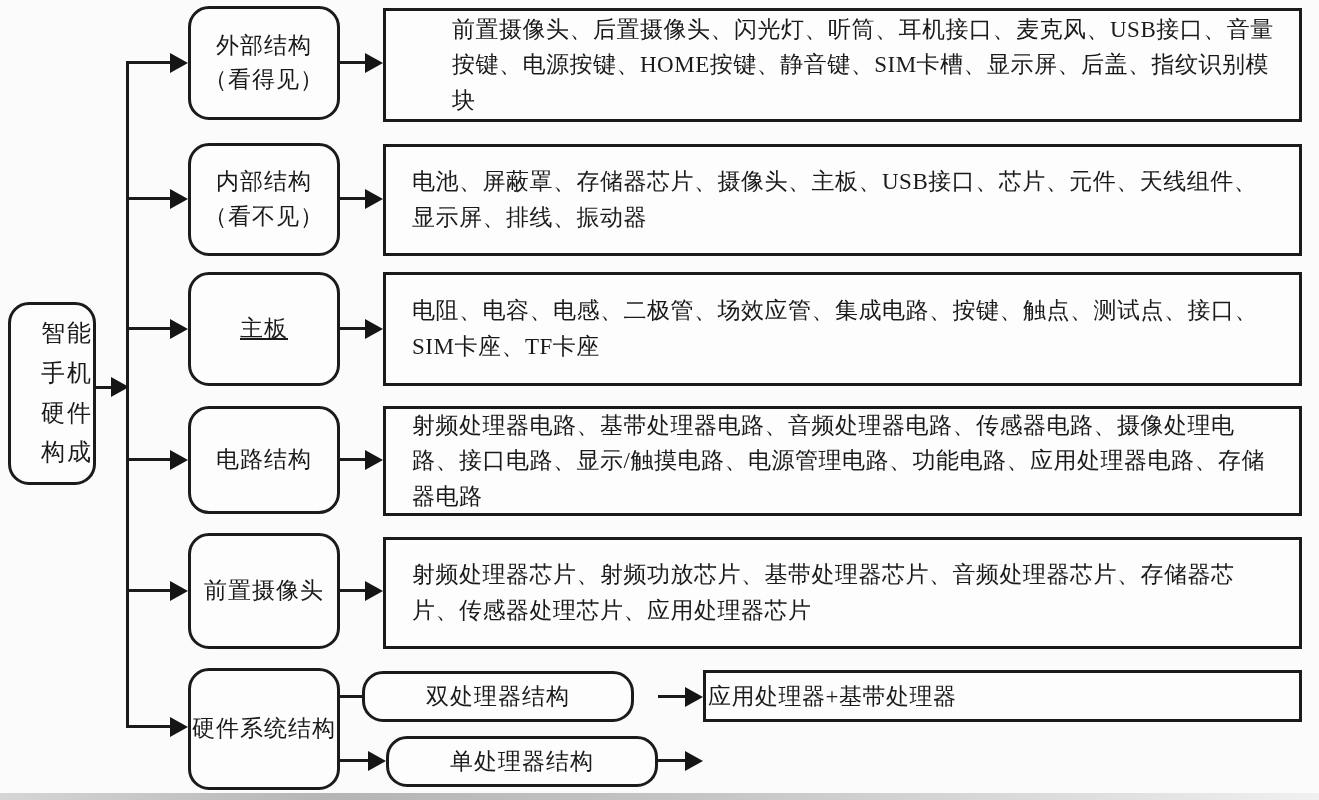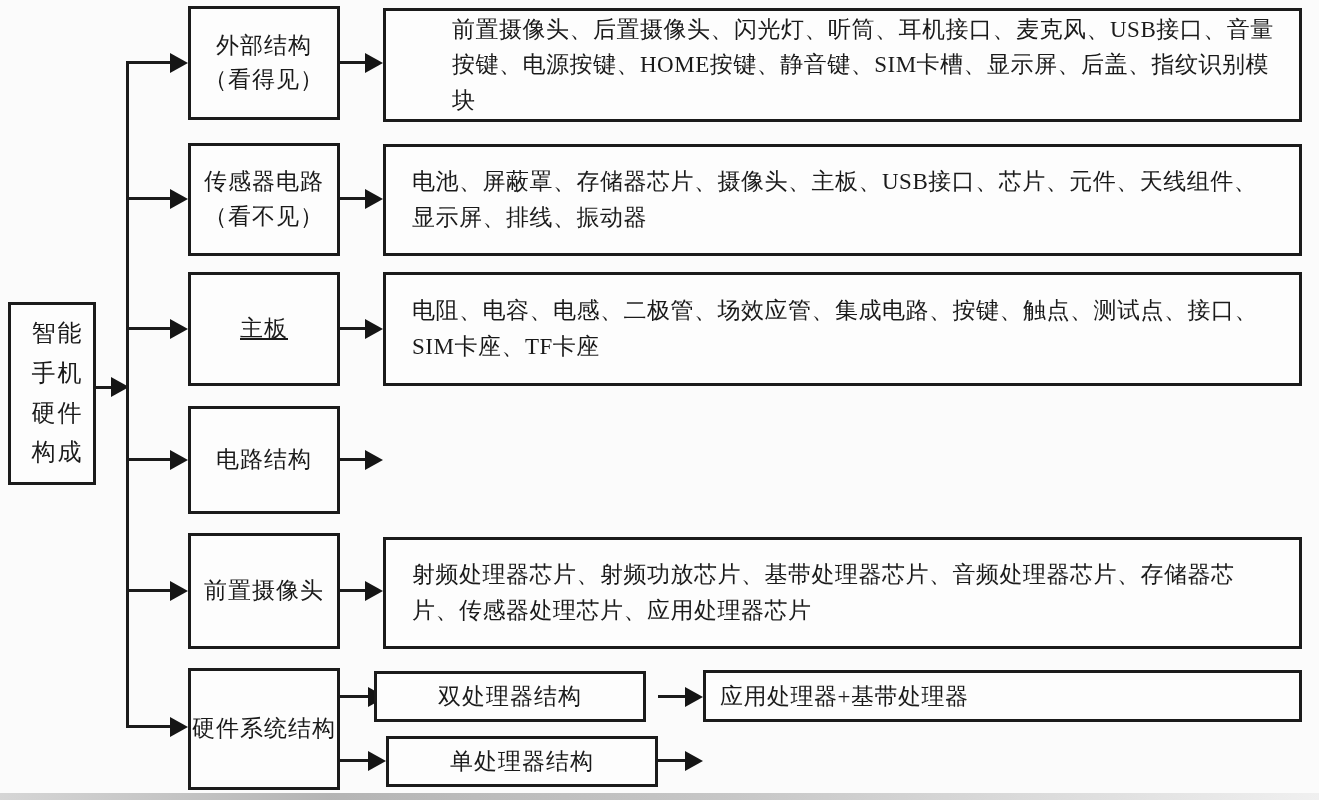--- a/index.html
+++ b/index.html
@@ -22,7 +22,7 @@
     display:flex;
     align-items:center;
   }
-  .cat-box{justify-content:center;}
+  .cat-box{justify-content:center;border-radius:21px;}
   .cat-label{
     font-size:23px;
     line-height:1.5;

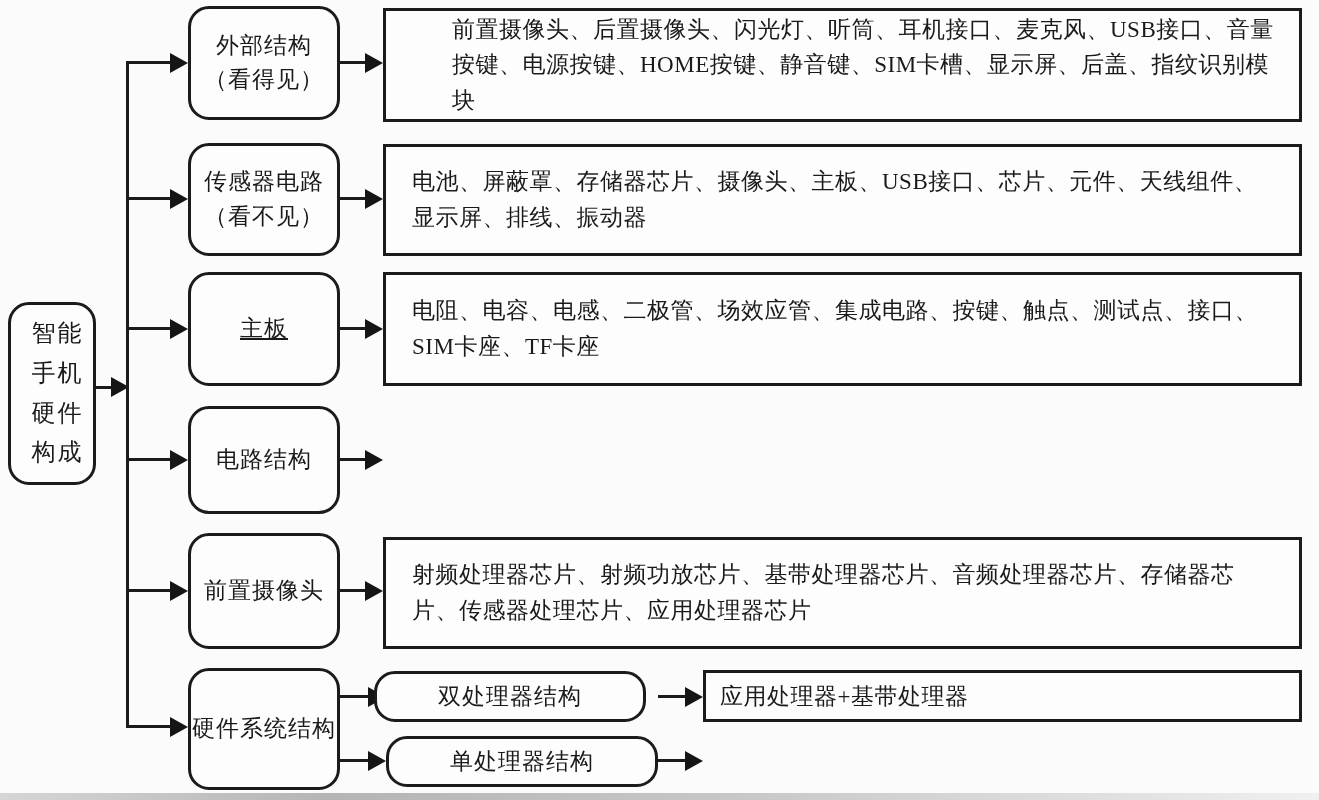--- a/index.html
+++ b/index.html
@@ -127,7 +127,7 @@
   </div>
 
   <div class="box cat-box" style="left:188px;top:143px;width:152px;height:113px;">
-    <div class="cat-label">传感器电路
+    <div class="cat-label">内部结构
 （看不见）</div>
   </div>
 

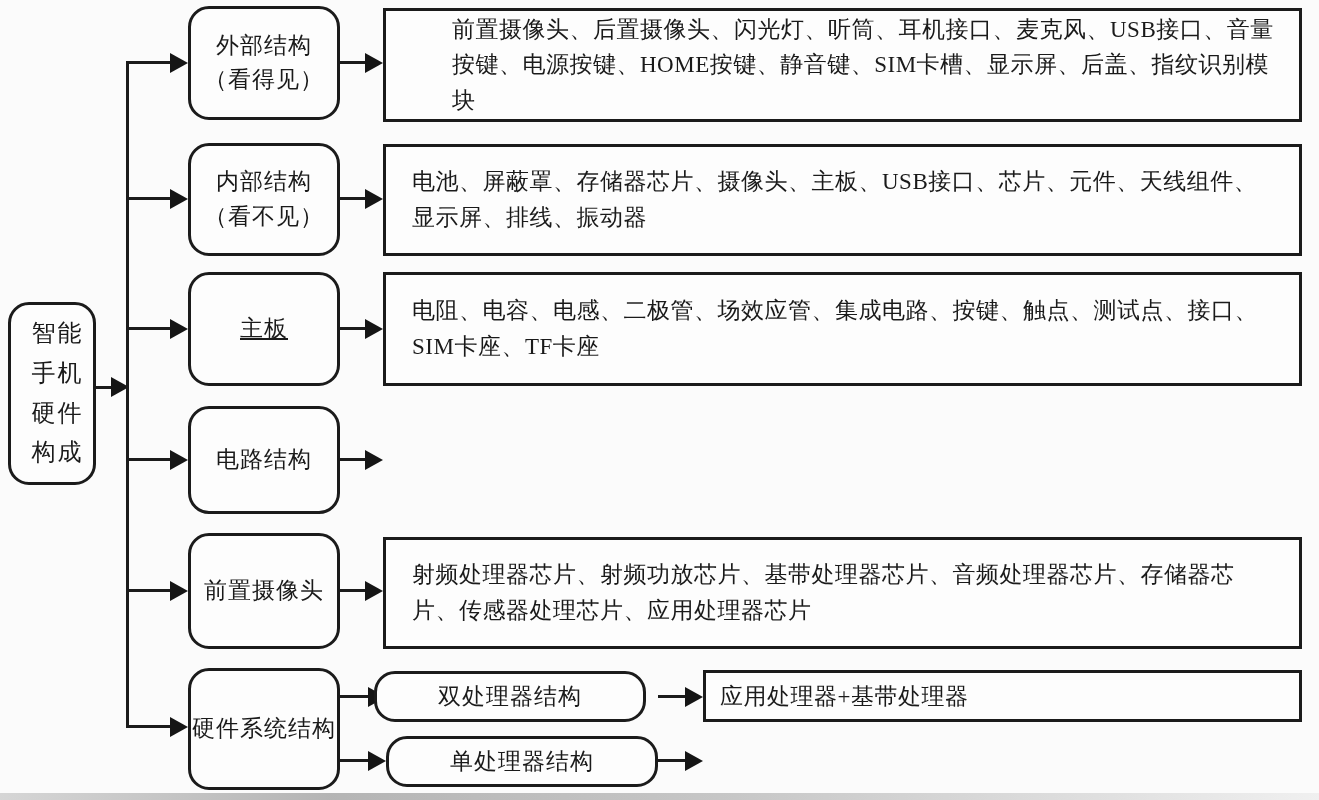--- a/index.html
+++ b/index.html
@@ -40,7 +40,7 @@
   .root-label{
     font-size:24px;
     line-height:1.65;
-    text-align:center;
+    text-align:right;
     white-space:pre-line;
     width:100%;
     letter-spacing:2px;

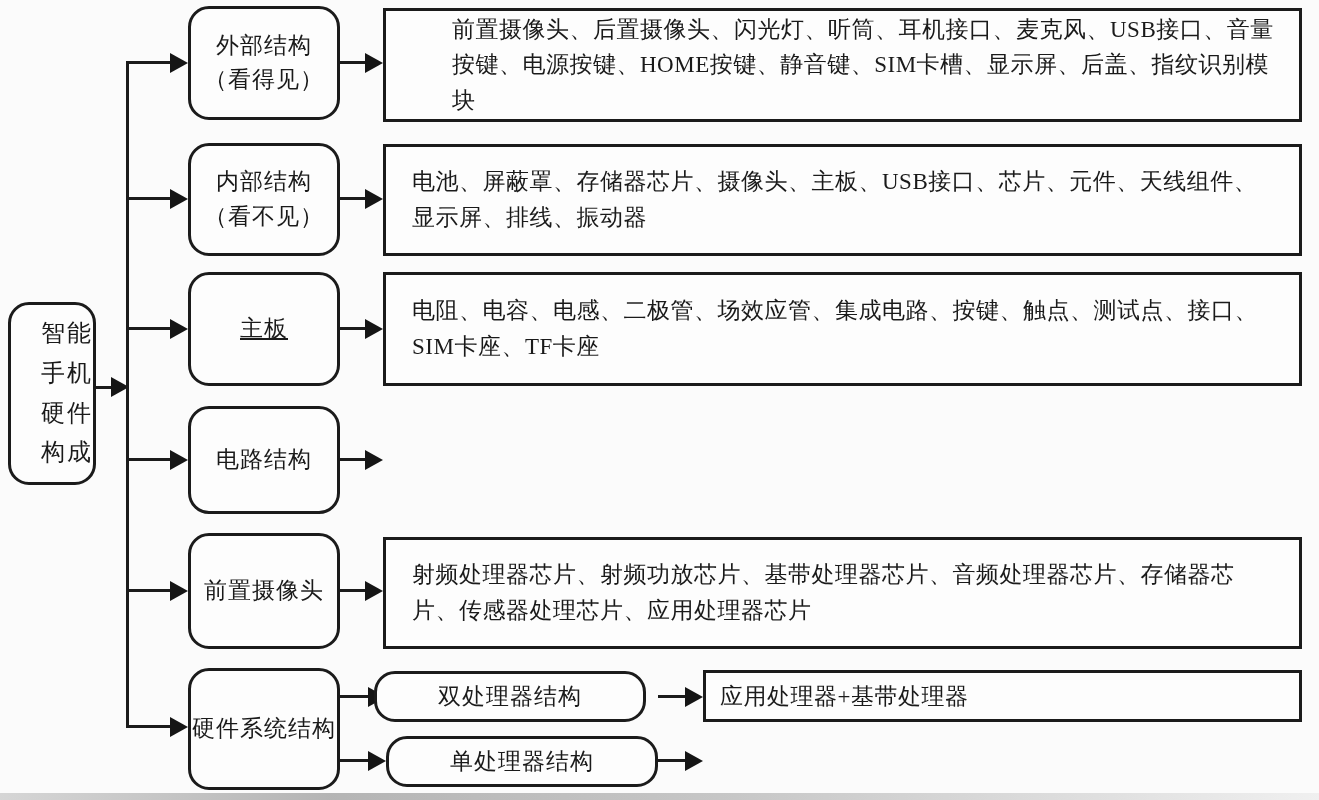--- a/index.html
+++ b/index.html
@@ -174,6 +174,9 @@
     <div class="detail-text">电阻、电容、电感、二极管、场效应管、集成电路、按键、触点、测试点、接口、SIM卡座、TF卡座</div>
   </div>
 
+  <div class="box detail-box" style="left:383px;top:406px;width:919px;height:110px;">
+    <div class="detail-text">射频处理器电路、基带处理器电路、音频处理器电路、传感器电路、摄像处理电路、接口电路、显示/触摸电路、电源管理电路、功能电路、应用处理器电路、存储器电路</div>
+  </div>
 
   <div class="box detail-box" style="left:383px;top:537px;width:919px;height:112px;">
     <div class="detail-text">射频处理器芯片、射频功放芯片、基带处理器芯片、音频处理器芯片、存储器芯片、传感器处理芯片、应用处理器芯片</div>

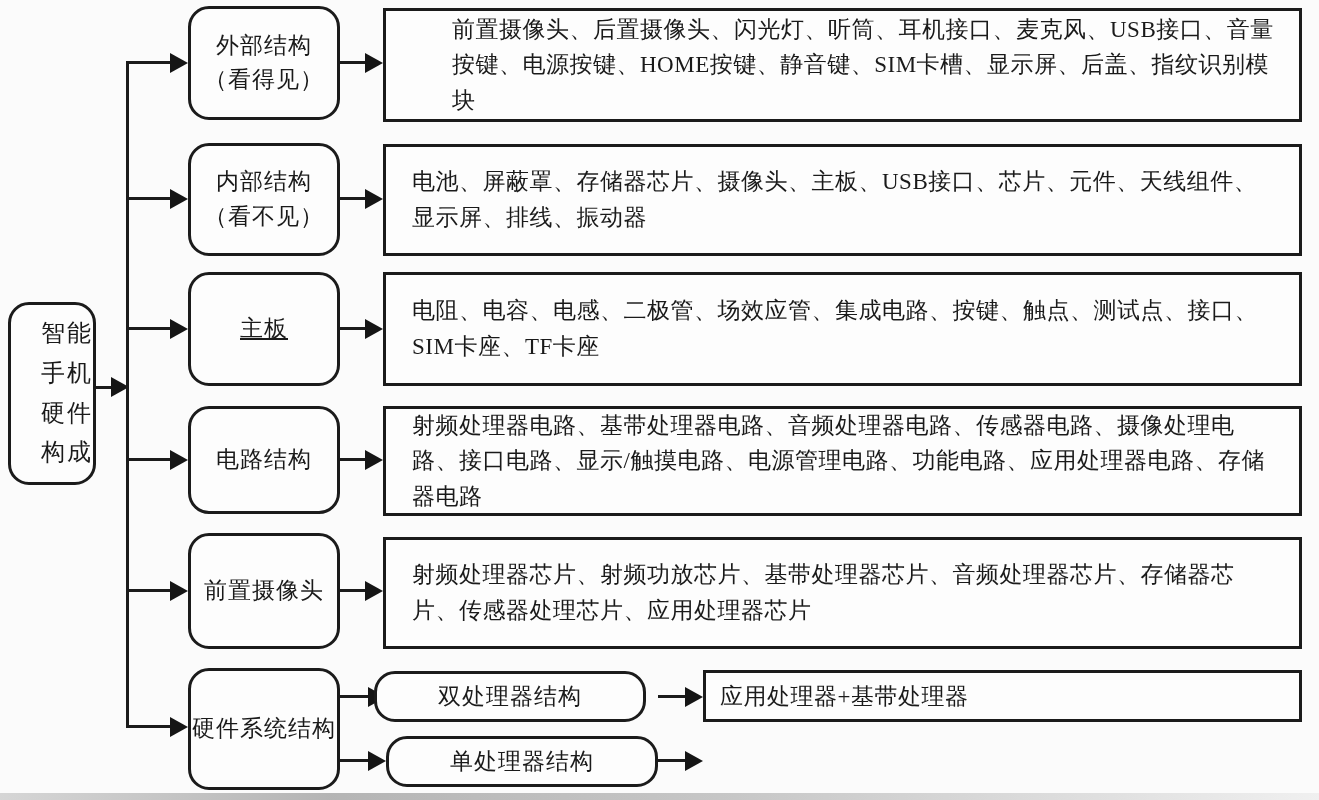--- a/index.html
+++ b/index.html
@@ -188,7 +188,7 @@
   <div class="hline" style="left:340px;top:759px;width:28px;"></div>
   <div class="arrowhead" style="left:368px;top:751px;"></div>
 
-  <div class="box cat-box" style="left:374px;top:671px;width:272px;height:51px;">
+  <div class="box cat-box" style="left:362px;top:671px;width:272px;height:51px;">
     <div class="mid-label">双处理器结构</div>
   </div>
 

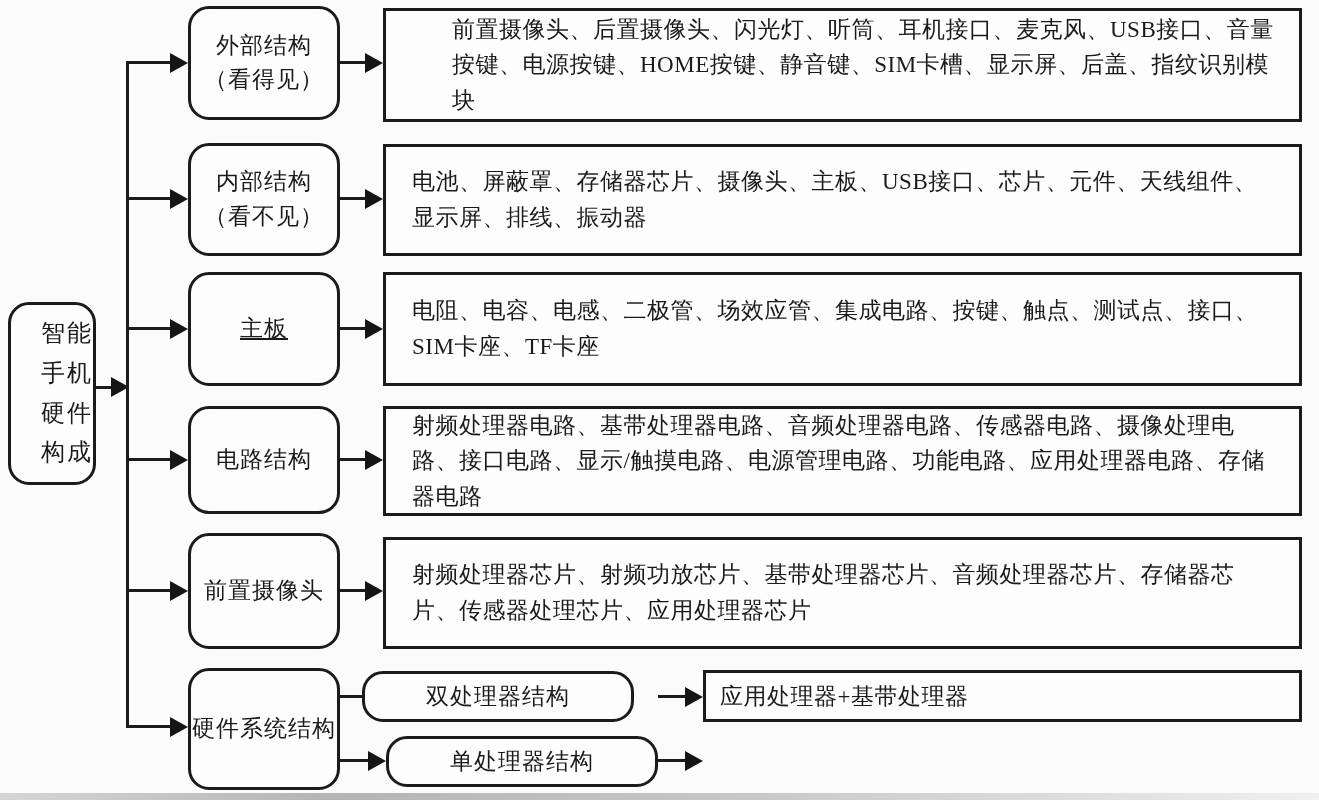--- a/index.html
+++ b/index.html
@@ -54,7 +54,7 @@
   }
   .sub-detail-text{
     font-size:23px;
-    padding-left:14px;
+    padding-left:2px;
     letter-spacing:0.5px;
   }
   .sub-note{

